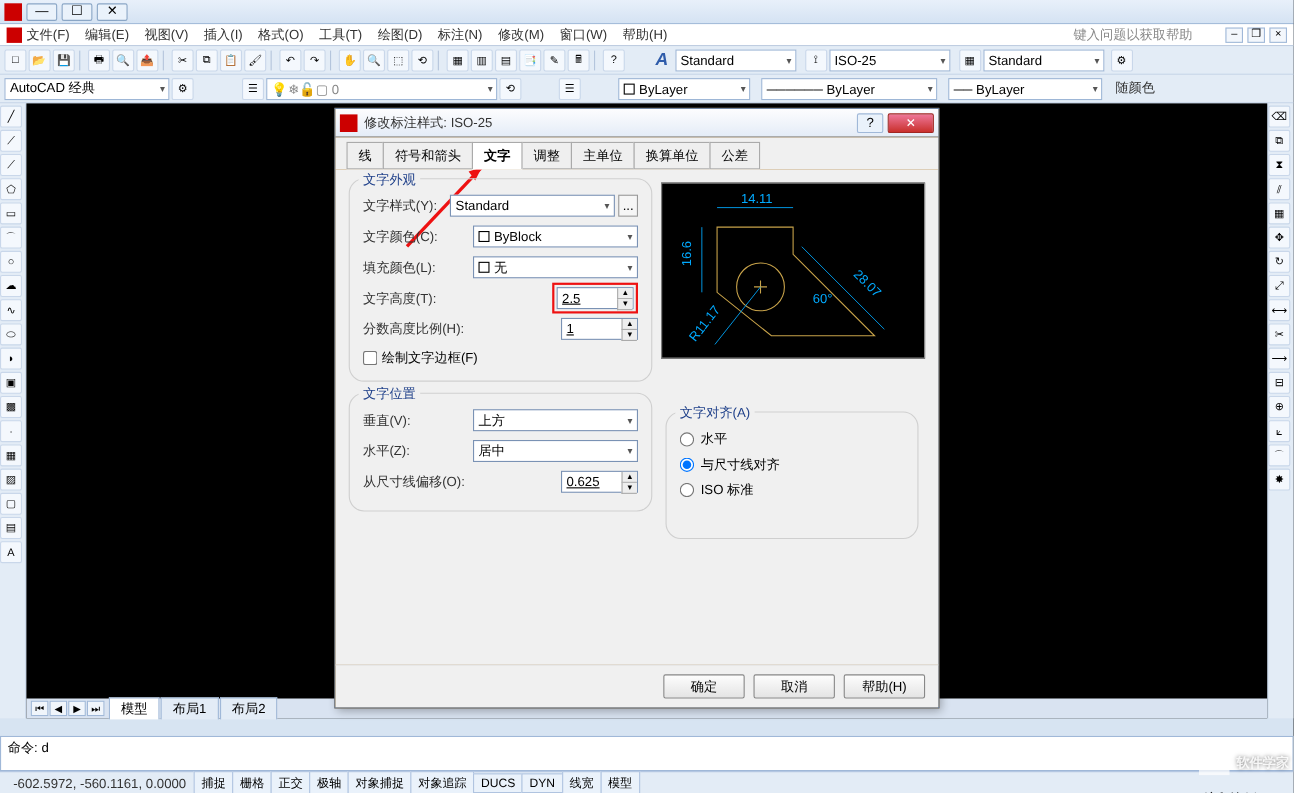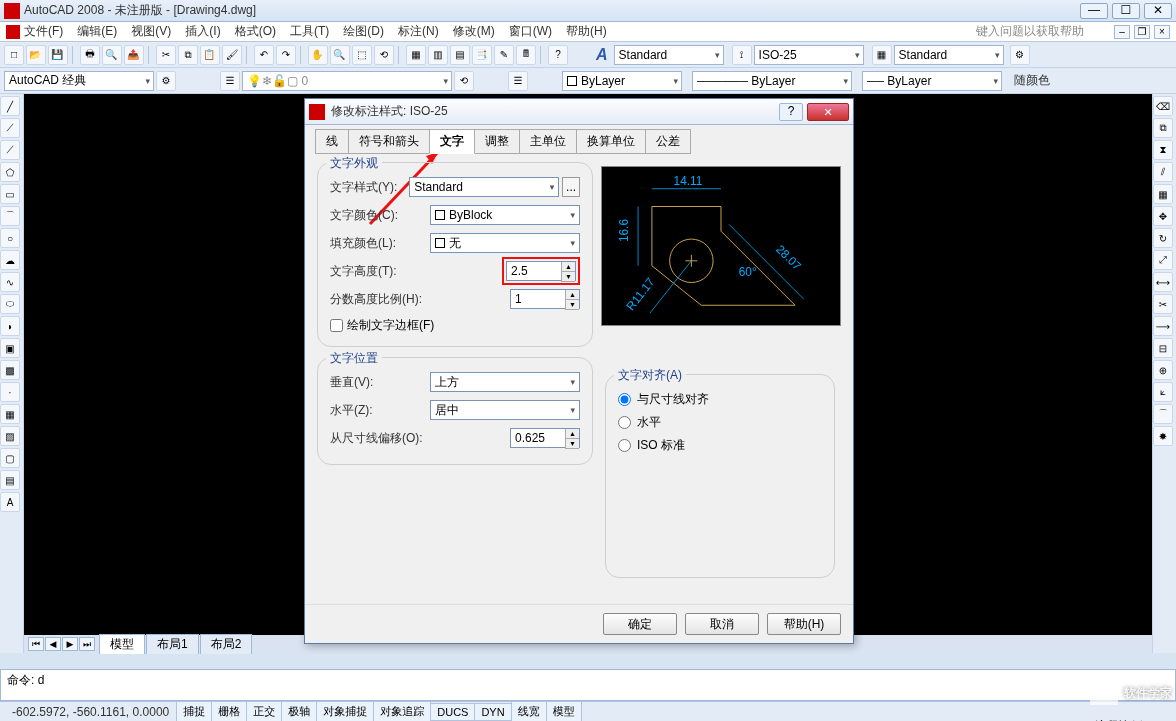--- a/index.html
+++ b/index.html
@@ -96,7 +96,6 @@
 
 <div class="titlebar">
   <span class="appicon"></span>
-  <span class="title">AutoCAD 2008 - 未注册版 - [Drawing4.dwg]</span>
   <div class="winbtns">
     <div class="winbtn">—</div>
     <div class="winbtn">☐</div>

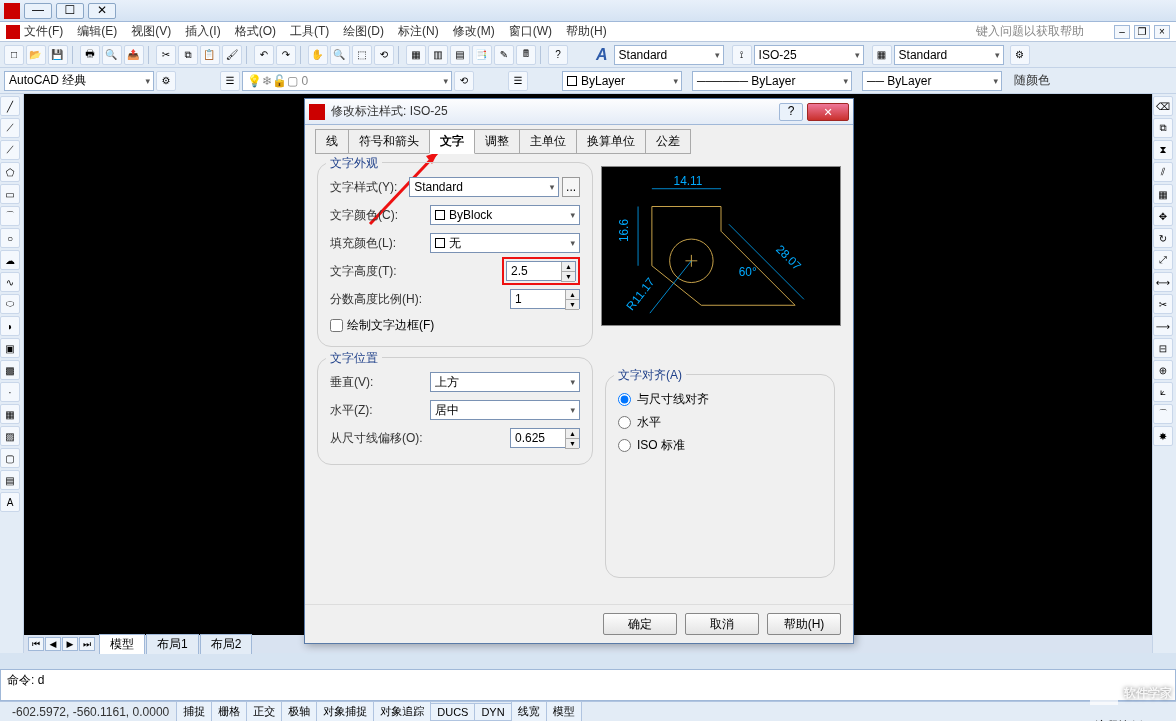--- a/index.html
+++ b/index.html
@@ -69,7 +69,7 @@
 .formrow label { width: 110px; color: #333; }
 .formrow .combo, .formrow .spin { flex: 0 0 150px; height: 20px; border: 1px solid #7a92b4; background: #fff; position: relative; display: flex; align-items: center; padding: 0 16px 0 4px; }
 .formrow .combo::after { content: "▾"; position: absolute; right: 4px; font-size: 9px; color: #555; }
-.formrow .spin { flex: 0 0 70px; margin-left: 80px; }
+.formrow .spin { flex: 0 0 70px; margin-left: 80px; text-decoration: underline; }
 .formrow .spin-btns { position: absolute; right: 0; top: 0; width: 14px; height: 100%; display: flex; flex-direction: column; }
 .formrow .spin-btns div { flex: 1; border-left: 1px solid #aaa; border-bottom: 1px solid #aaa; font-size: 7px; text-align: center; line-height: 9px; background: #eee; }
 .dotbtn { width: 24px; height: 20px; border: 1px solid #999; background: #f6f6f6; margin-left: 3px; text-align: center; line-height: 18px; }

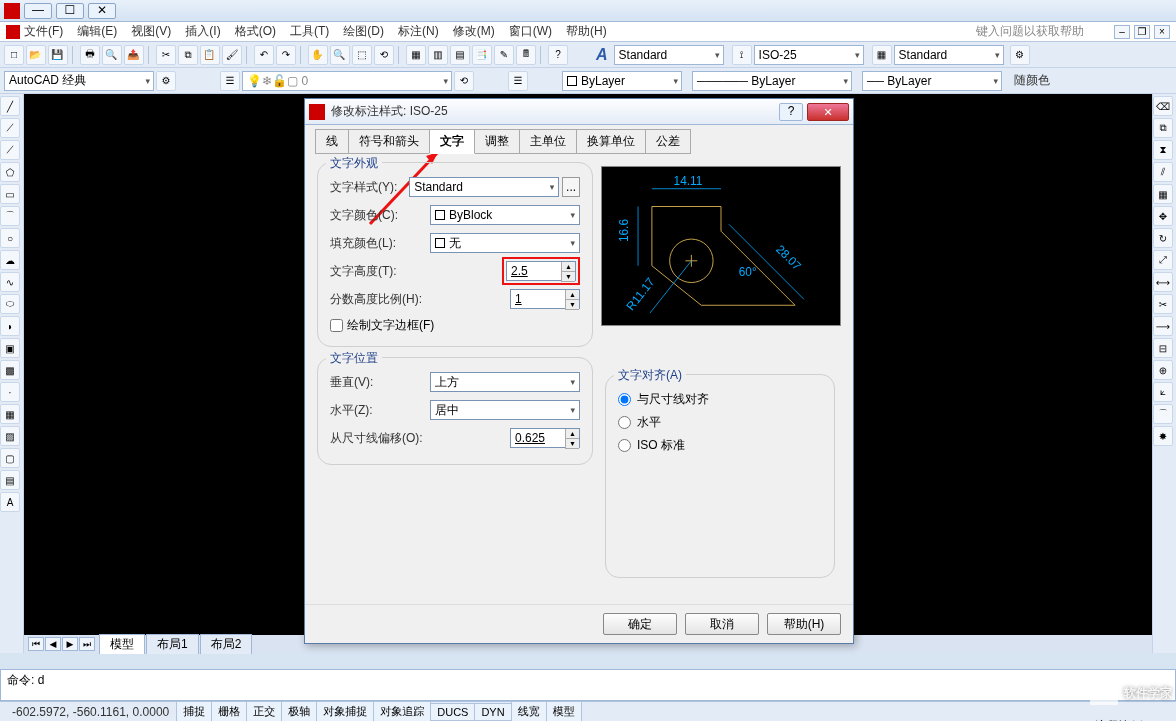--- a/index.html
+++ b/index.html
@@ -368,7 +368,7 @@
       </div>
     </div>
 
-    <div class="groupbox" style="position:absolute; left:300px; top:220px; width:230px; height:204px">
+    <div class="groupbox" style="position:absolute; left:300px; top:220px; width:230px; height:116px">
       <span class="gtitle">文字对齐(A)</span>
       <div class="radio">
           <input type="radio" name="align" checked="" style="">

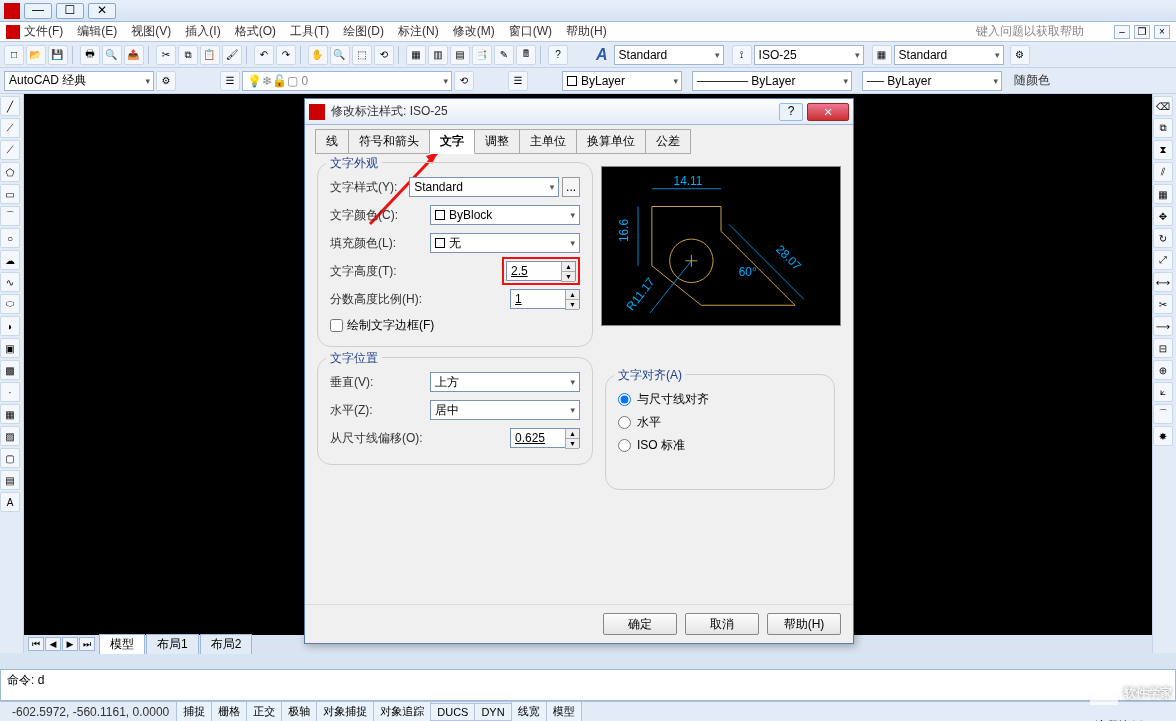--- a/index.html
+++ b/index.html
@@ -371,12 +371,12 @@
     <div class="groupbox" style="position:absolute; left:300px; top:220px; width:230px; height:116px">
       <span class="gtitle">文字对齐(A)</span>
       <div class="radio">
+          <input type="radio" name="align" style="">
+          <span>水平</span>
+        </div>
+      <div class="radio">
           <input type="radio" name="align" checked="" style="">
           <span>与尺寸线对齐</span>
-        </div>
-      <div class="radio">
-          <input type="radio" name="align" style="">
-          <span>水平</span>
         </div>
       <div class="radio">
           <input type="radio" name="align" style="">

